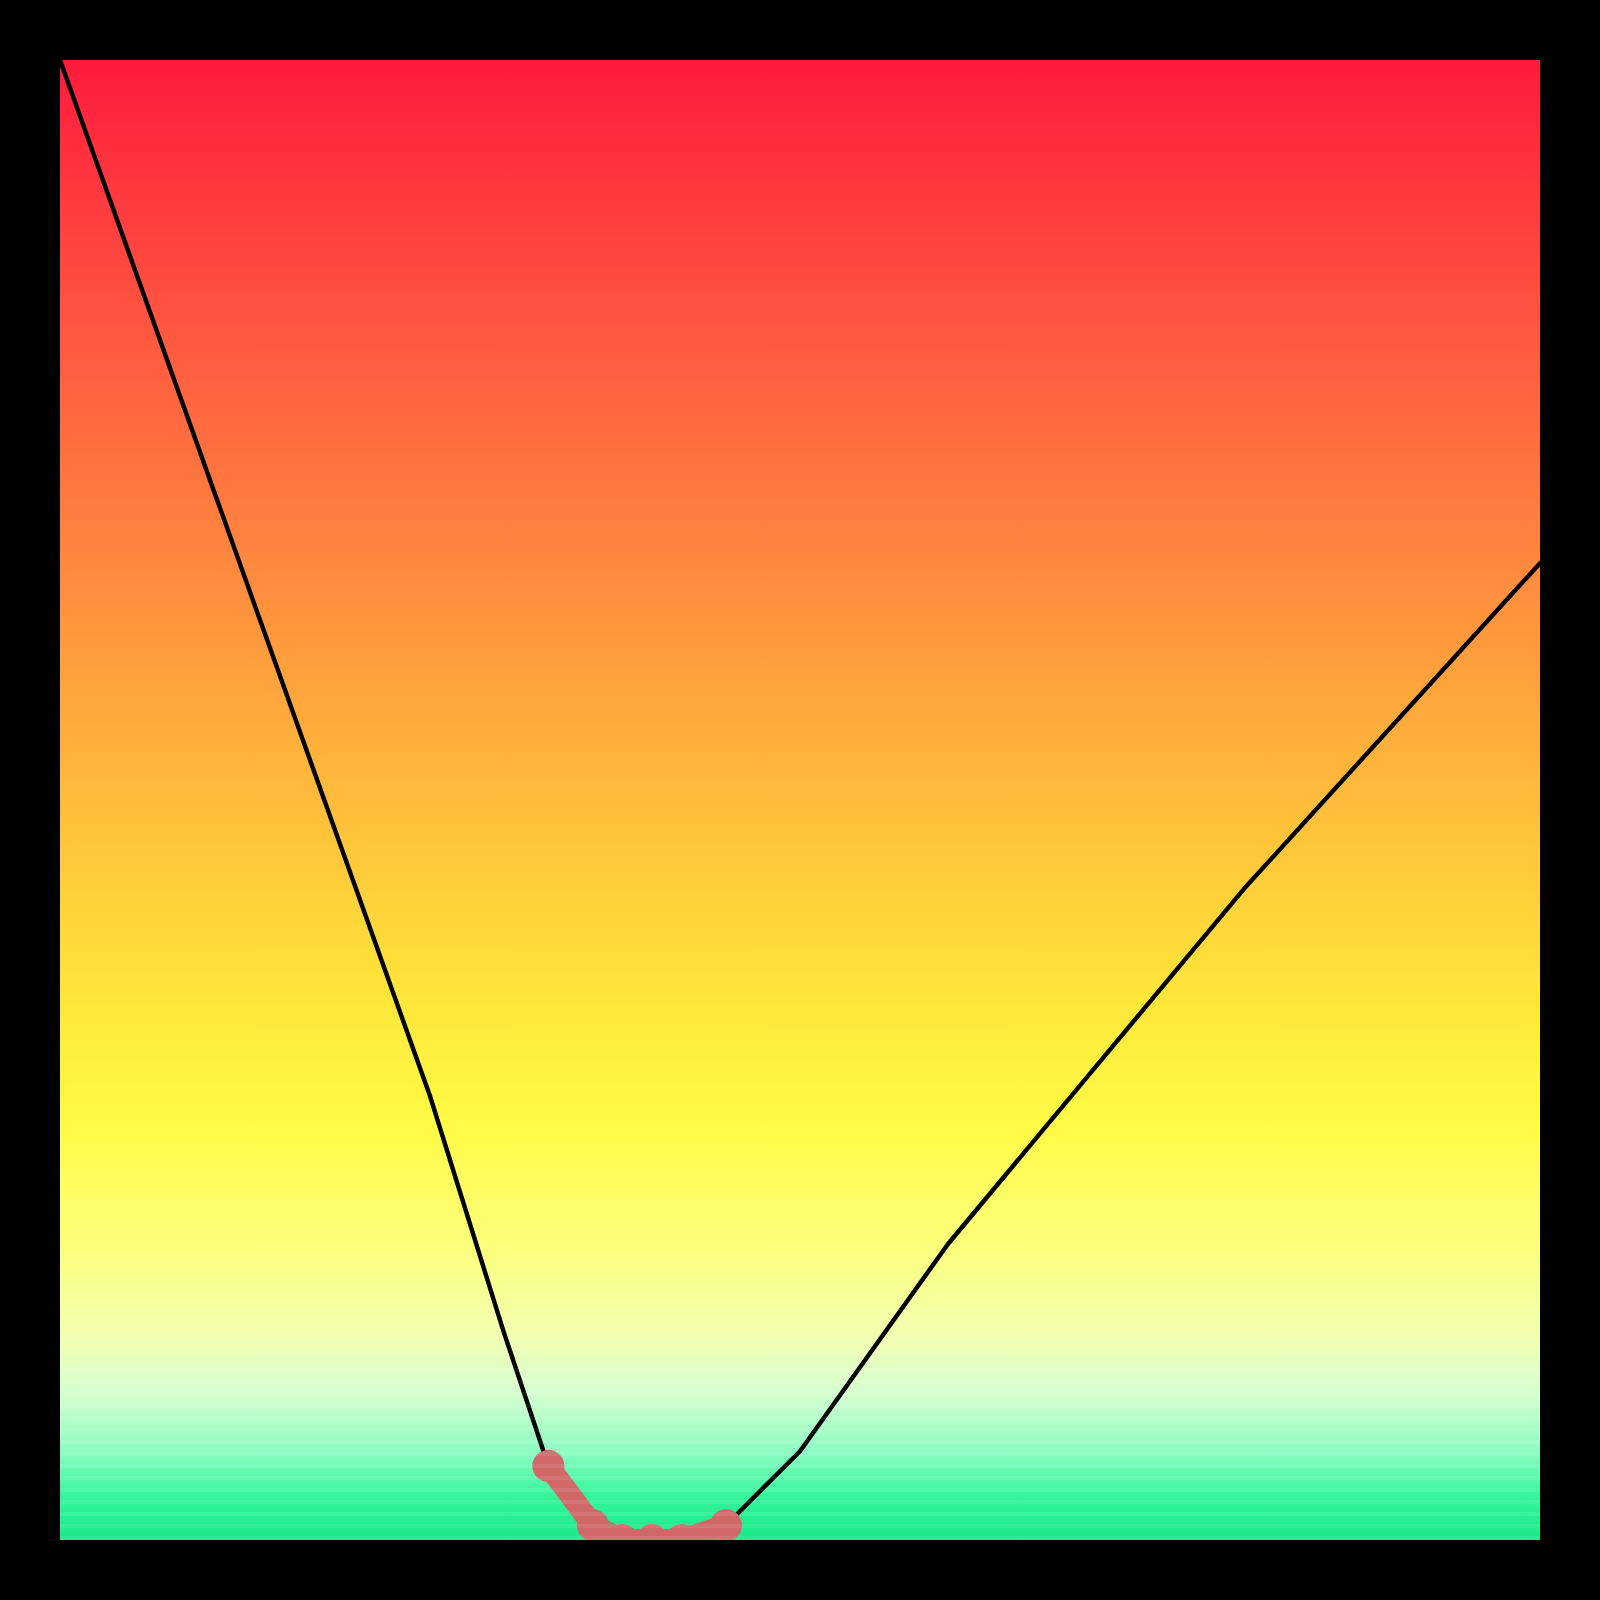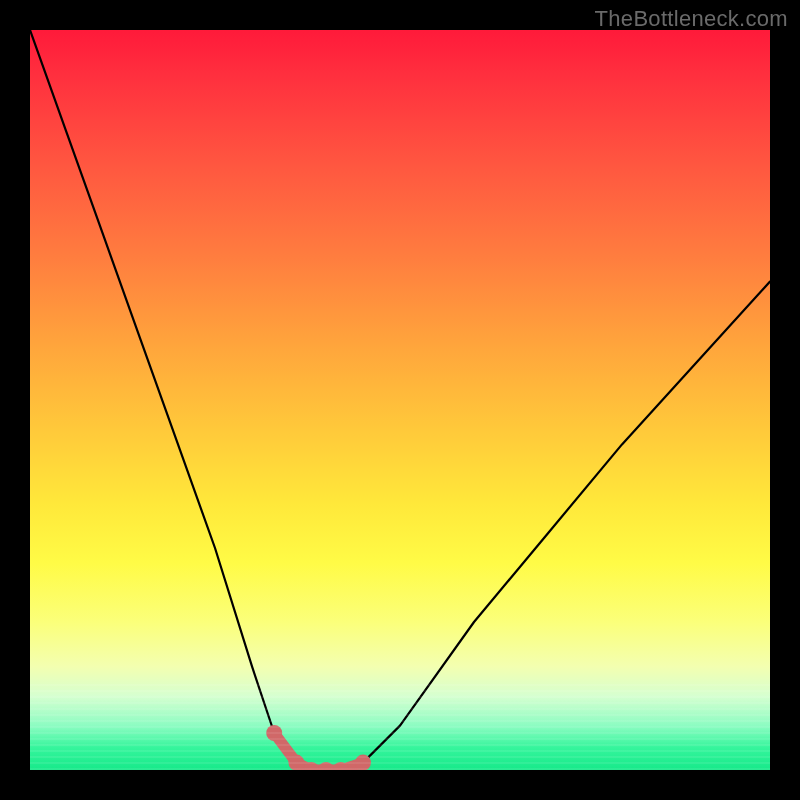--- a/index.html
+++ b/index.html
@@ -105,7 +105,6 @@
 
 <div class="stage">
 
-  <div class="watermark">TheBottleneck.com</div>
 
   <div class="plot">
     <svg class="curve" viewBox="0 0 740 740" preserveAspectRatio="none">

